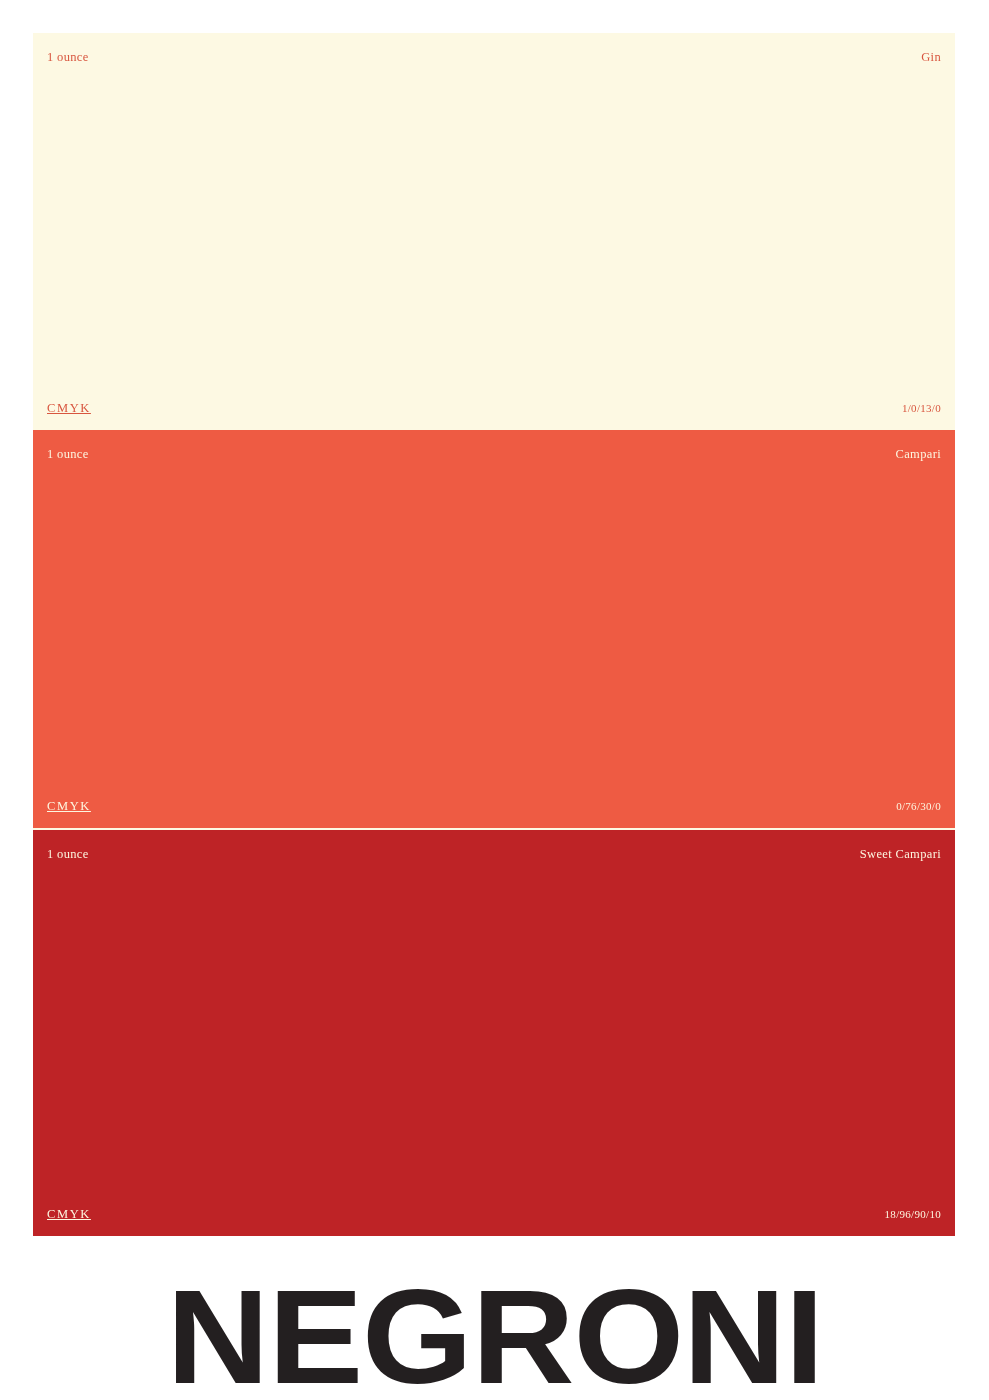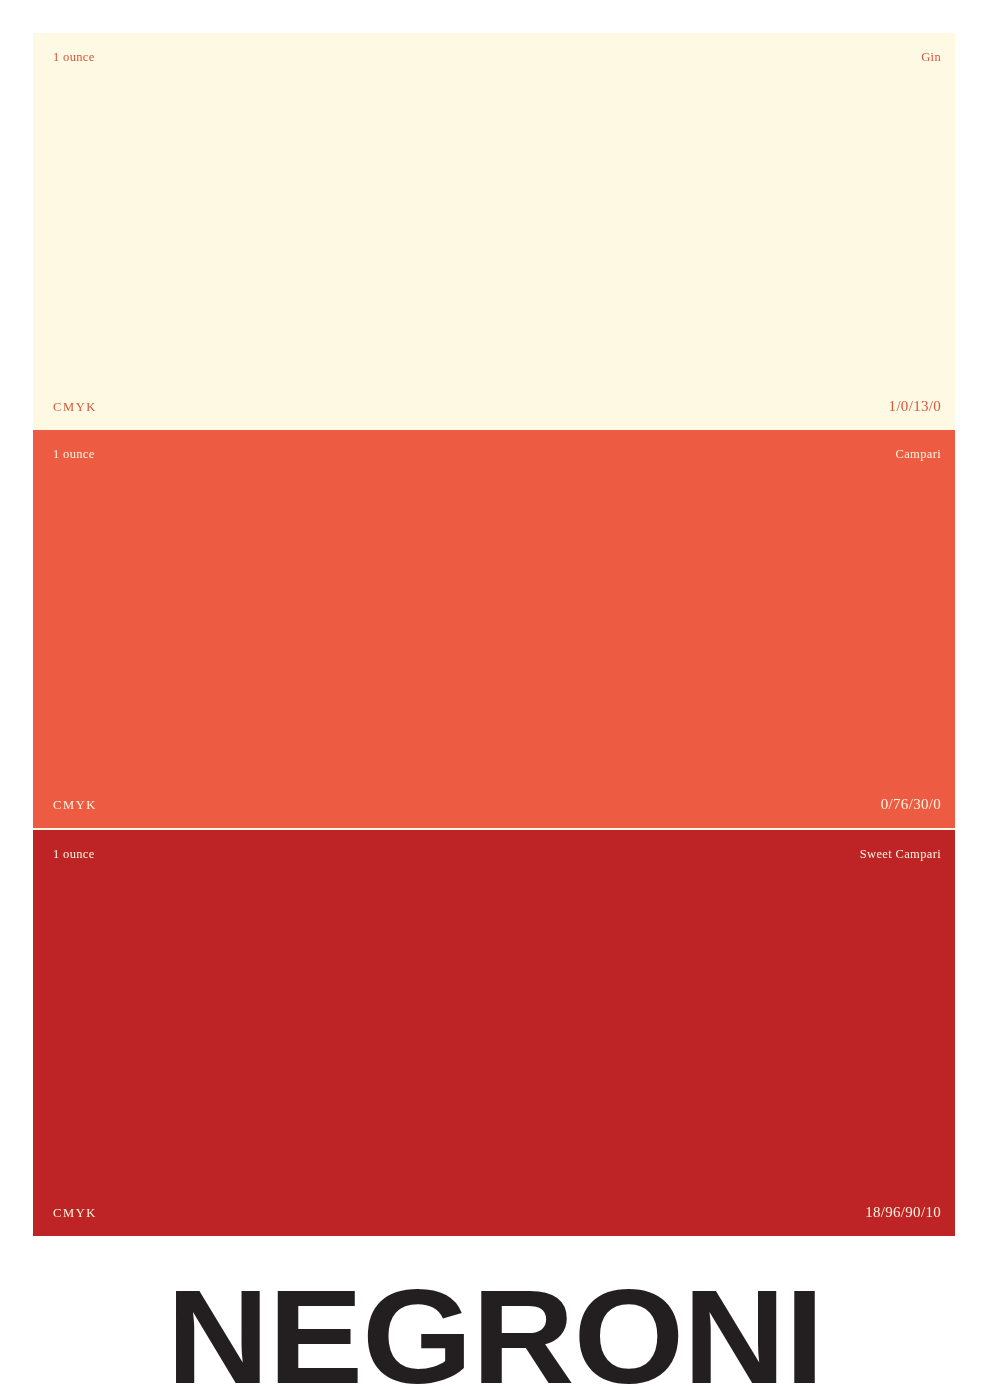--- a/index.html
+++ b/index.html
@@ -38,7 +38,7 @@
   .panel {
     position: relative;
     box-sizing: border-box;
-    padding: 18px 14px 16px 20px;
+    padding: 18px 14px 16px 14px;
     display: flex;
     flex-direction: column;
     justify-content: space-between;

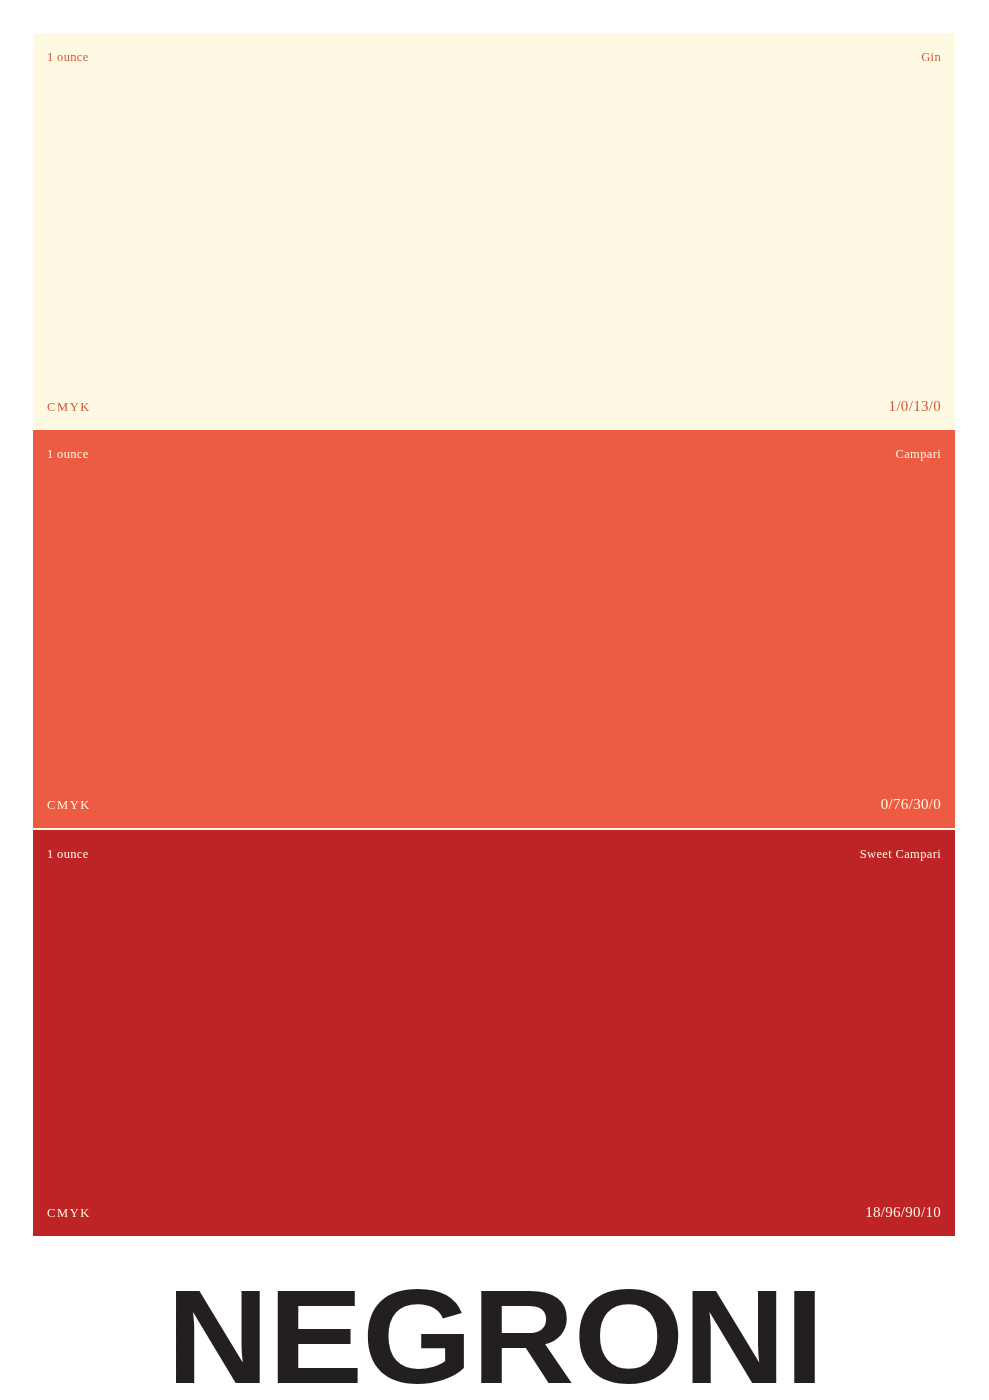--- a/index.html
+++ b/index.html
@@ -81,6 +81,7 @@
     font-size: 12.5px;
     letter-spacing: 1.6px;
     white-space: nowrap;
+    text-decoration: underline;
   }
 
   .lbl-value {

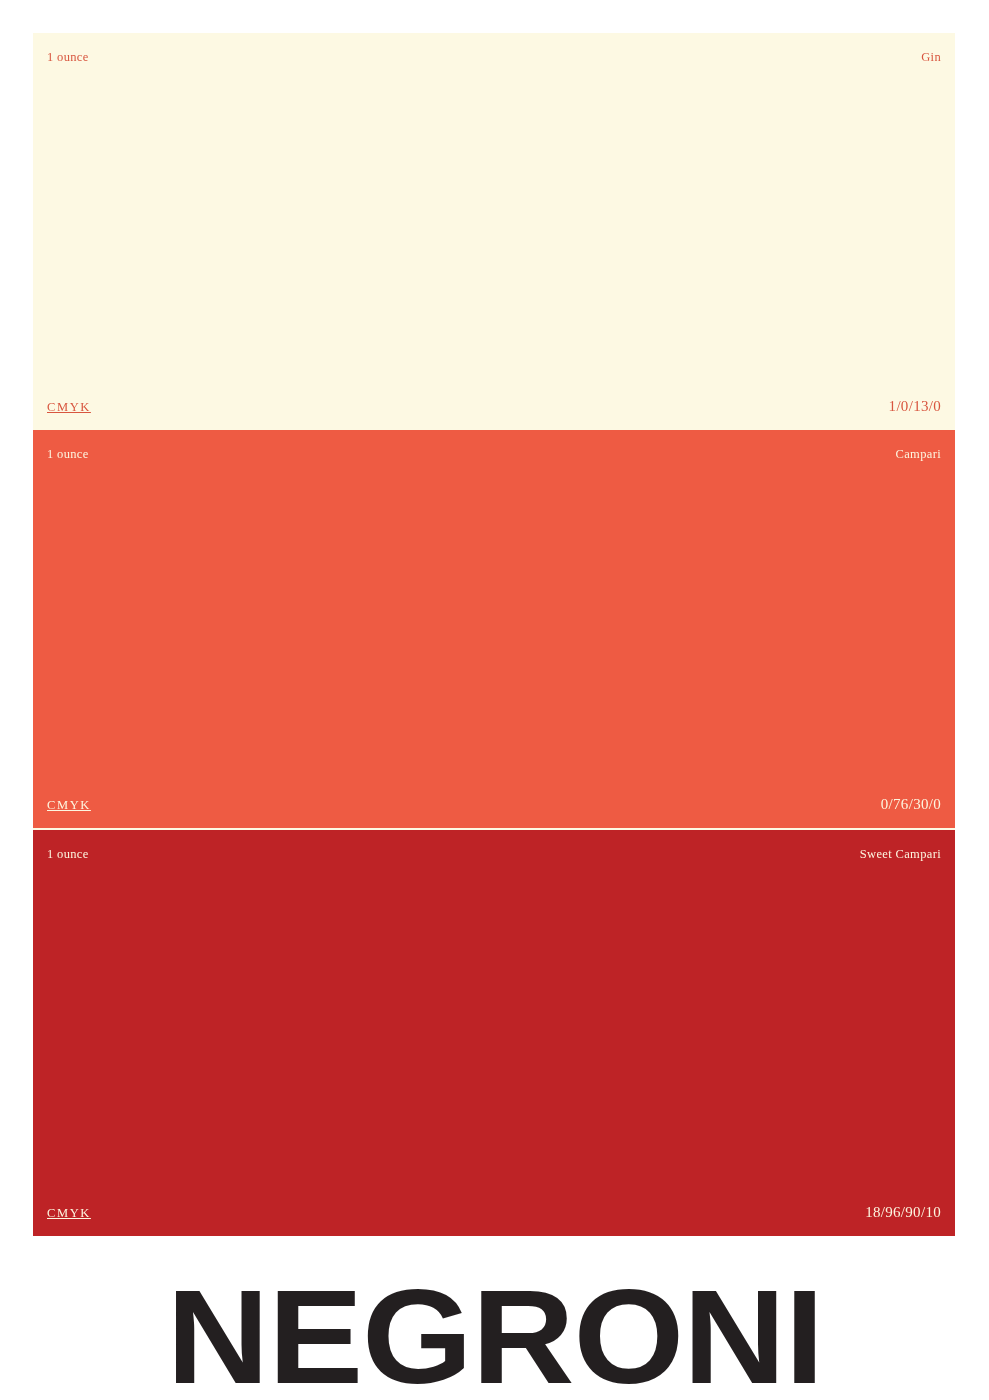--- a/index.html
+++ b/index.html
@@ -86,7 +86,7 @@
 
   .lbl-value {
     font-family: "Liberation Serif", serif;
-    font-size: 15px;
+    font-size: 11px;
     letter-spacing: 0.3px;
     white-space: nowrap;
   }

